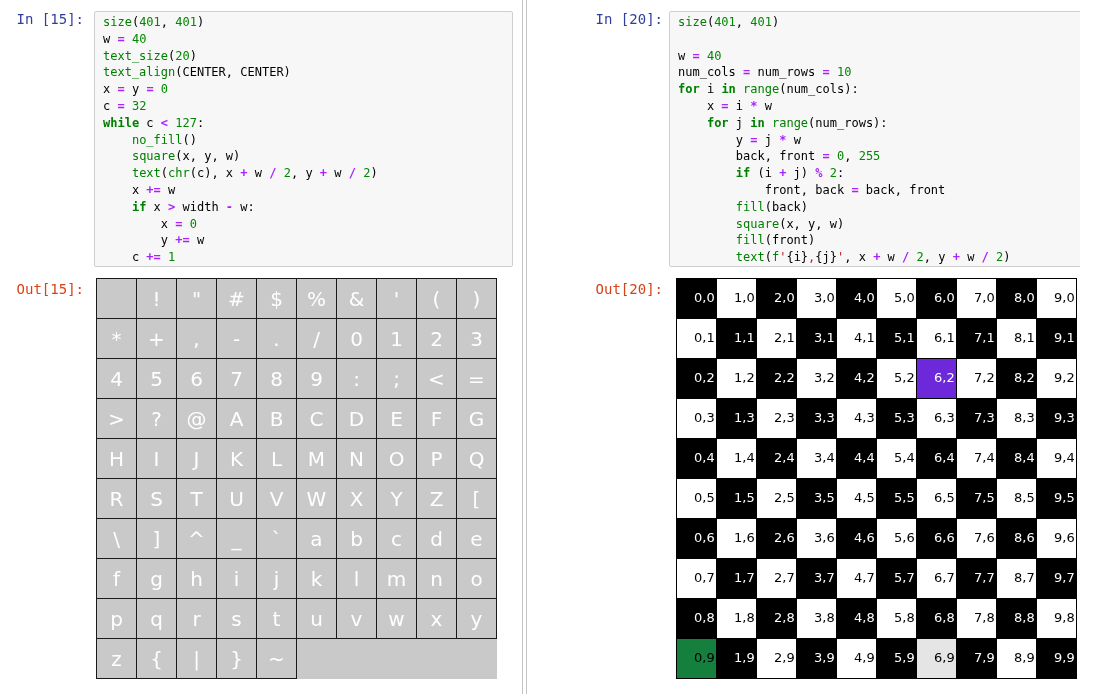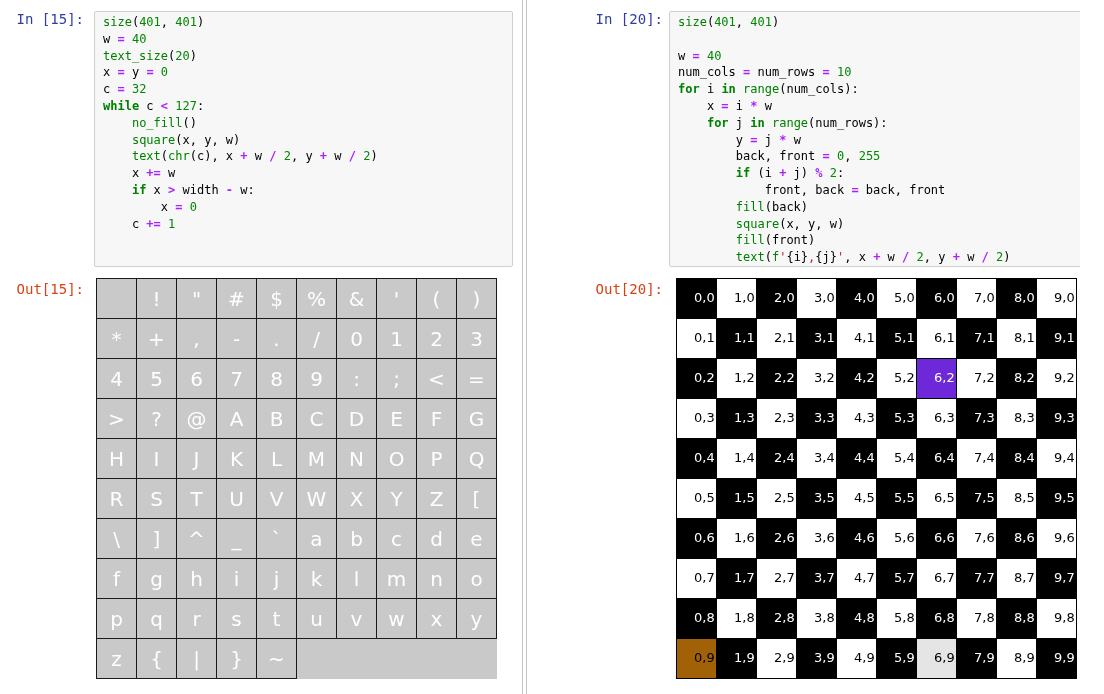--- a/index.html
+++ b/index.html
@@ -44,6 +44,7 @@
           <div class="code-line"><span class="tk-b">size</span><span class="tk-p">(</span><span class="tk-n">401</span><span class="tk-p">, </span><span class="tk-n">401</span><span class="tk-p">)</span></div>
           <div class="code-line"><span class="tk-p">w </span><span class="tk-o">=</span><span class="tk-p"> </span><span class="tk-n">40</span></div>
           <div class="code-line"><span class="tk-b">text_size</span><span class="tk-p">(</span><span class="tk-n">20</span><span class="tk-p">)</span></div>
+          <div class="code-line"><span class="tk-b">text_align</span><span class="tk-p">(CENTER, CENTER)</span></div>
           <div class="code-line"><span class="tk-p">x </span><span class="tk-o">=</span><span class="tk-p"> y </span><span class="tk-o">=</span><span class="tk-p"> </span><span class="tk-n">0</span></div>
           <div class="code-line"><span class="tk-p">c </span><span class="tk-o">=</span><span class="tk-p"> </span><span class="tk-n">32</span></div>
           <div class="code-line"><span class="tk-k">while</span><span class="tk-p"> c </span><span class="tk-o">&lt;</span><span class="tk-p"> </span><span class="tk-n">127</span><span class="tk-p">:</span></div>

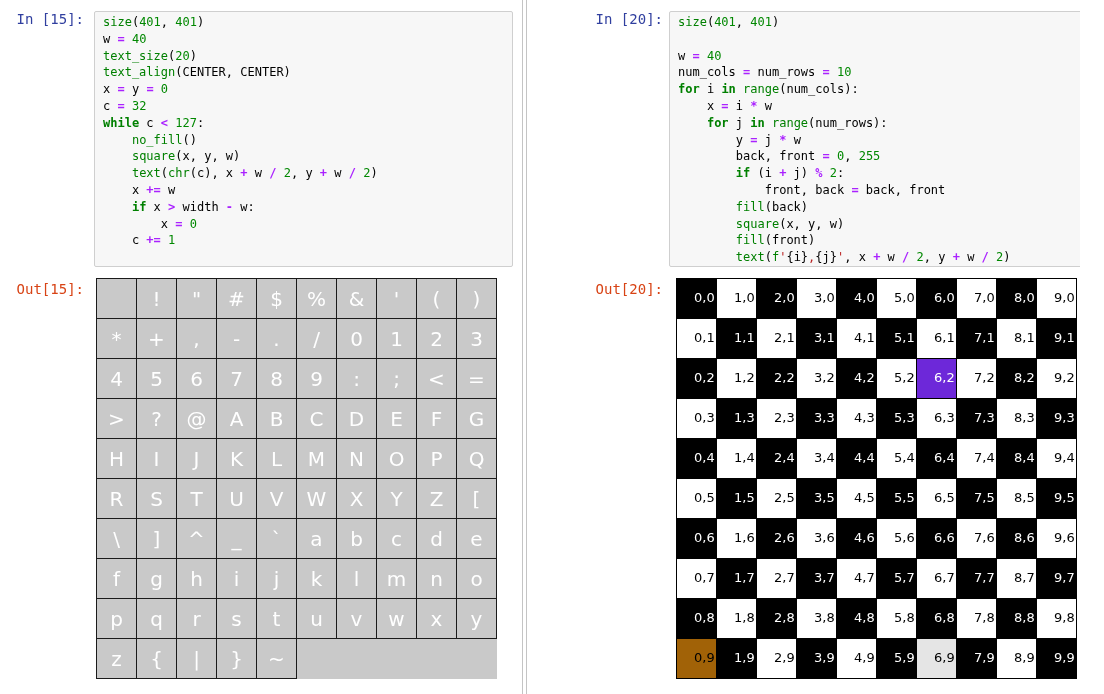--- a/index.html
+++ b/index.html
@@ -54,6 +54,7 @@
           <div class="code-line"><span class="tk-p">    x </span><span class="tk-o">+=</span><span class="tk-p"> w</span></div>
           <div class="code-line"><span class="tk-p">    </span><span class="tk-k">if</span><span class="tk-p"> x </span><span class="tk-o">&gt;</span><span class="tk-p"> width </span><span class="tk-o">-</span><span class="tk-p"> w:</span></div>
           <div class="code-line"><span class="tk-p">        x </span><span class="tk-o">=</span><span class="tk-p"> </span><span class="tk-n">0</span></div>
+          <div class="code-line"><span class="tk-p">        y </span><span class="tk-o">+=</span><span class="tk-p"> w</span></div>
           <div class="code-line"><span class="tk-p">    c </span><span class="tk-o">+=</span><span class="tk-p"> </span><span class="tk-n">1</span></div>
         </div>
     </div>

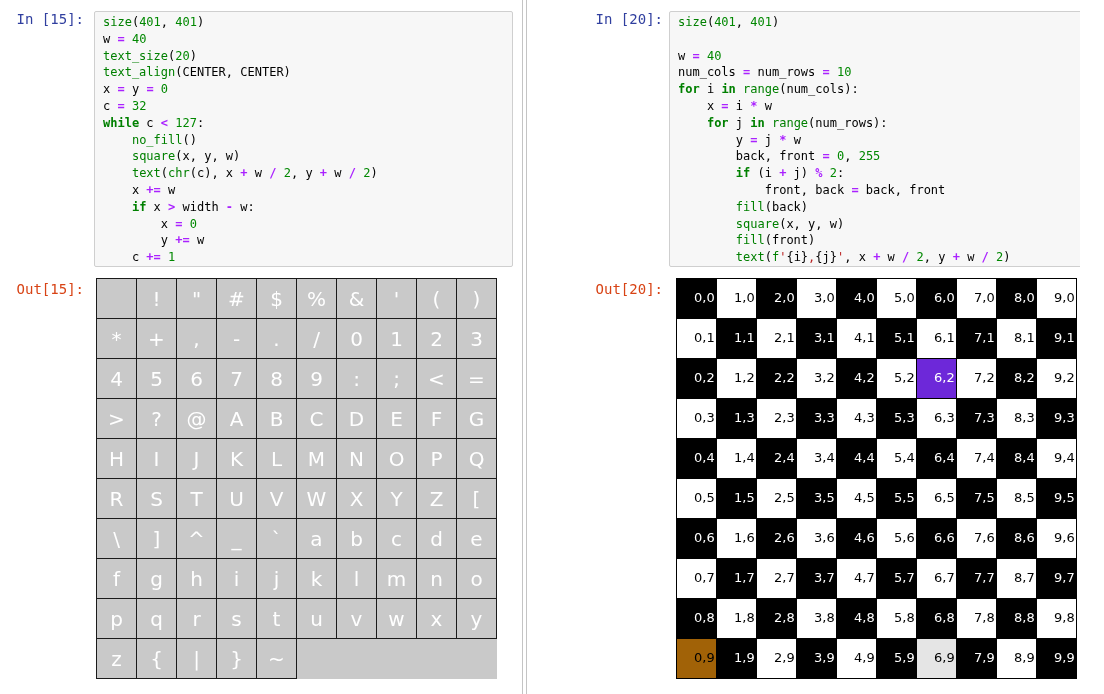--- a/index.html
+++ b/index.html
@@ -456,7 +456,7 @@
         <div class="bcell" style="left: 360px; top: 320px; background: rgb(255, 255, 255);">
           <span class="blabel" style="color: rgb(0, 0, 0);">9,8</span>
         </div>
-        <div class="bcell" style="left: 0px; top: 360px; background: #a16207;">
+        <div class="bcell" style="left: 0px; top: 360px; background: #15803d;">
           <span class="blabel" style="color: rgb(0, 0, 0);">0,9</span>
         </div>
         <div class="bcell" style="left: 40px; top: 360px; background: rgb(0, 0, 0);">

